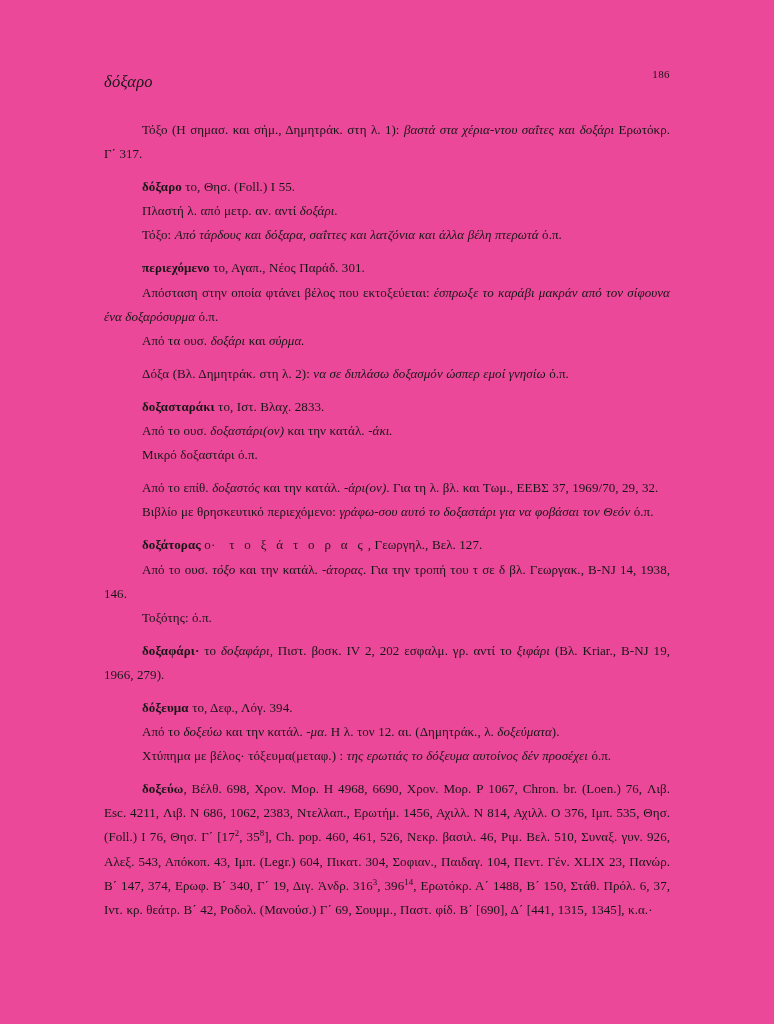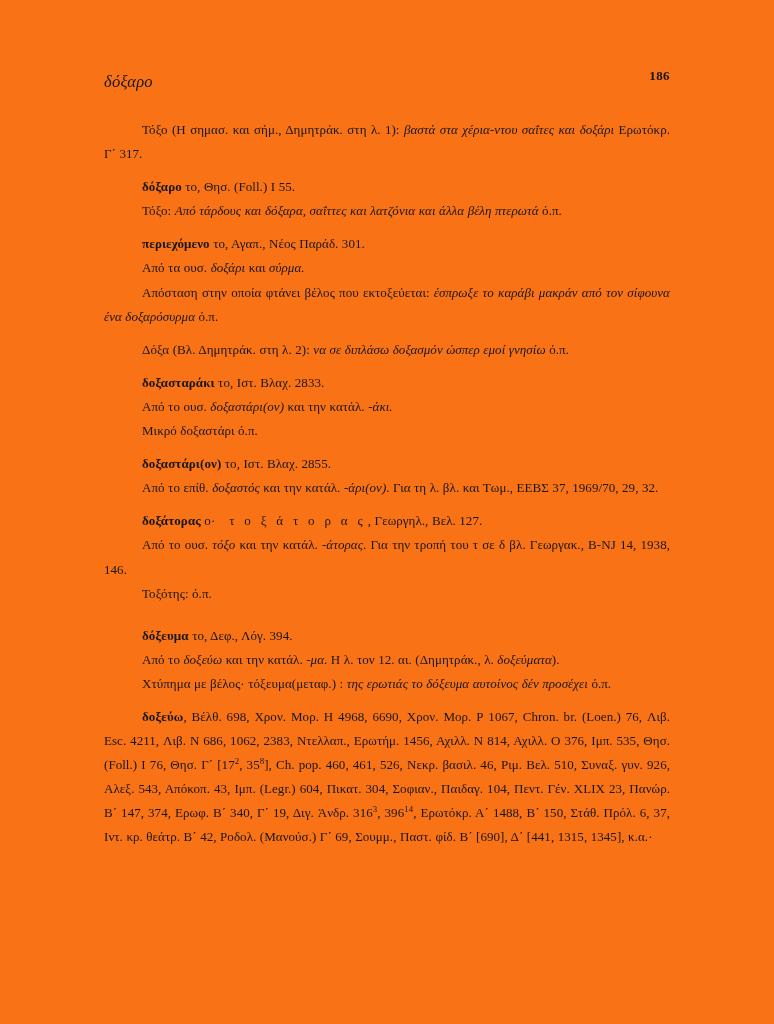--- a/index.html
+++ b/index.html
@@ -20,7 +20,7 @@
     left: 0; top: 0;
     width: 774px;
     height: 1024px;
-    background: #f97316;
+    background: #ec4899;
   }
 
   

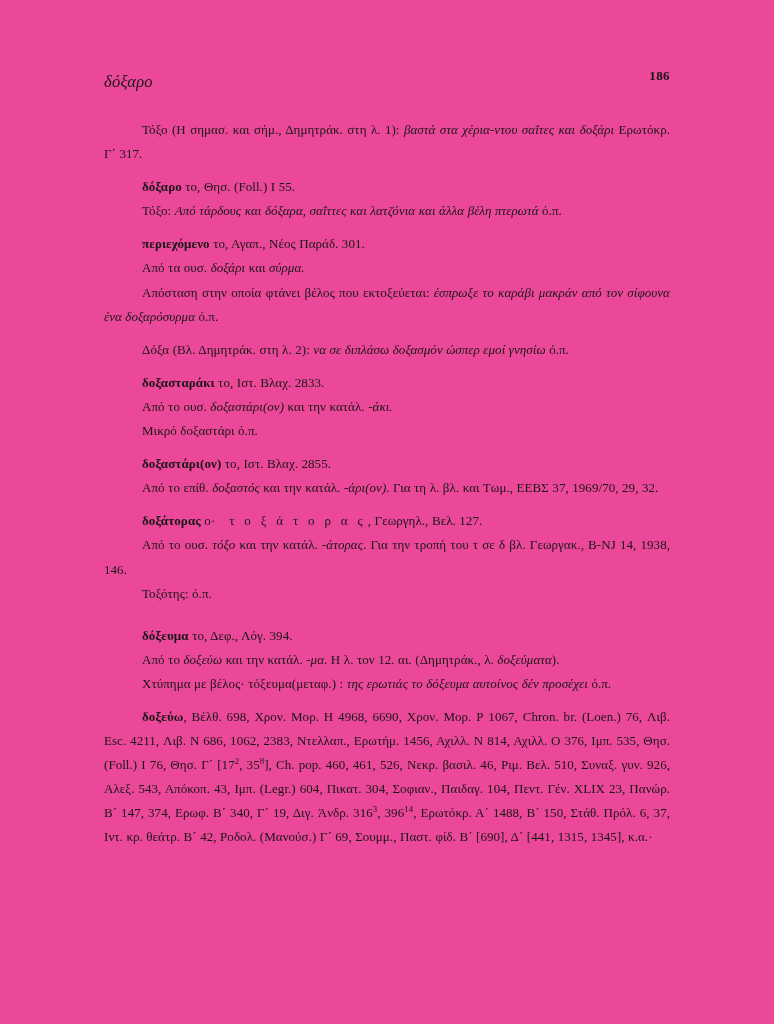--- a/index.html
+++ b/index.html
@@ -43,8 +43,8 @@
     position: absolute;
     right: 0;
     top: -4px;
-    font-weight: bold;
-    font-size: 13px;
+    font-weight: normal;
+    font-size: 11px;
     letter-spacing: 0.4px;
   }
 

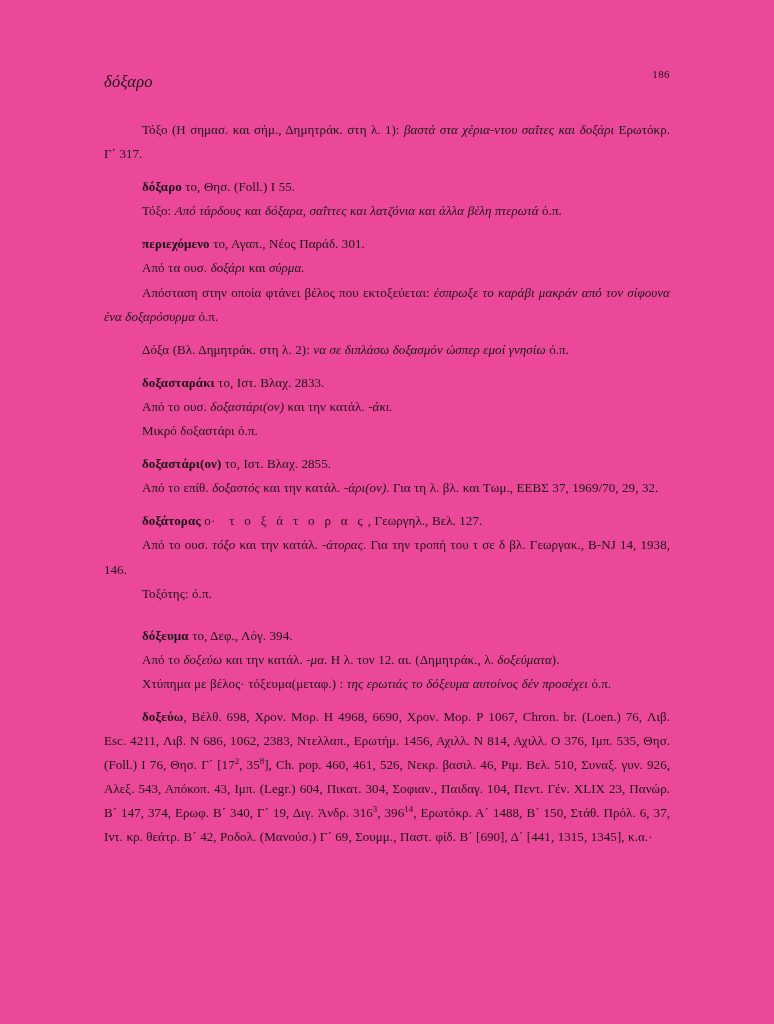--- a/index.html
+++ b/index.html
@@ -111,6 +111,7 @@
       <div class="gap"></div>
       <div class="block">
         <p class="para"><b class="lemma">δόξαρο</b><span> το, Θησ. (Foll.) I 55.</span></p>
+        <p class="para"><span>Πλαστή λ. από μετρ. αν. αντί </span><i class="it">δοξάρι.</i></p>
         <p class="para"><span>Τόξο: </span><i class="it">Από τάρδους και δόξαρα, σαΐττες και λατζόνια</i><span>   </span><i class="it">και άλλα βέλη πτερωτά</i><span> ό.π.</span></p>
       </div>
       <div class="gap"></div>

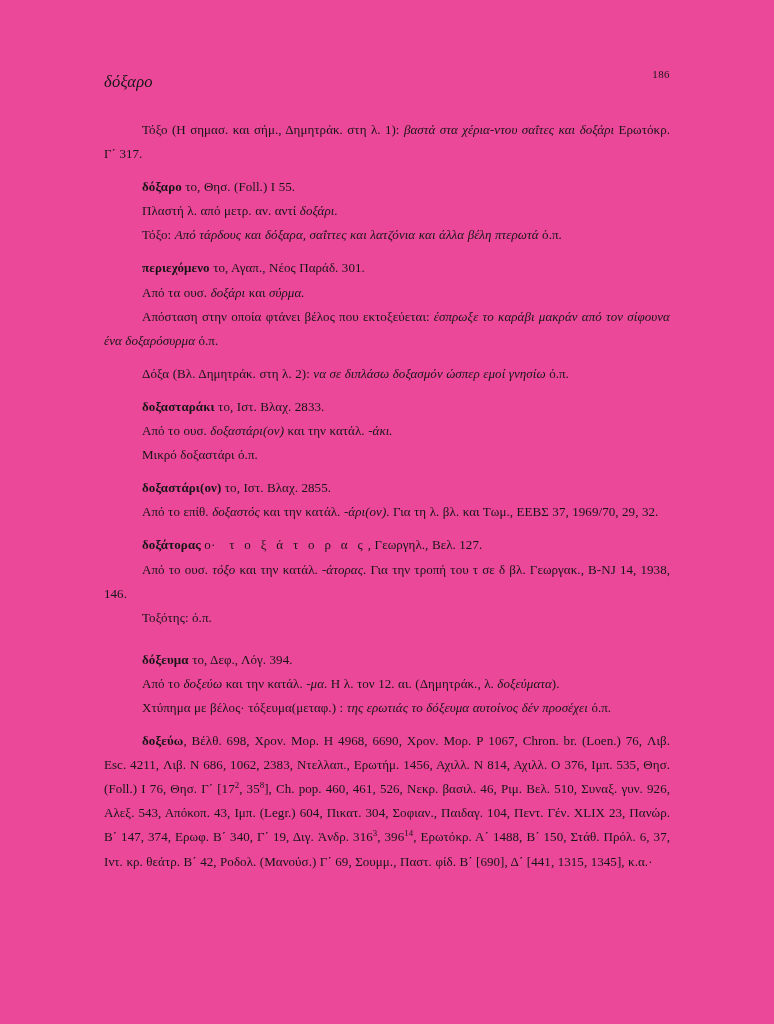--- a/index.html
+++ b/index.html
@@ -117,8 +117,8 @@
       <div class="gap"></div>
       <div class="block">
         <p class="para"><b class="lemma">περιεχόμενο</b><span> το, Αγαπ., Νέος Παράδ. 301.</span></p>
+        <p class="para"><span>Απόσταση στην οποία φτάνει βέλος που εκτοξεύεται: </span><i class="it">έσπρωξε το καράβι μακράν από τον σίφουνα ένα δοξαρόσυρμα </i><span>ό.π.</span></p>
         <p class="para"><span>Από τα ουσ. </span><i class="it">δοξάρι </i><span>και </span><i class="it">σύρμα.</i></p>
-        <p class="para"><span>Απόσταση στην οποία φτάνει βέλος που εκτοξεύεται: </span><i class="it">έσπρωξε το καράβι μακράν από τον σίφουνα ένα δοξαρόσυρμα </i><span>ό.π.</span></p>
       </div>
       <div class="gap"></div>
       <div class="block">

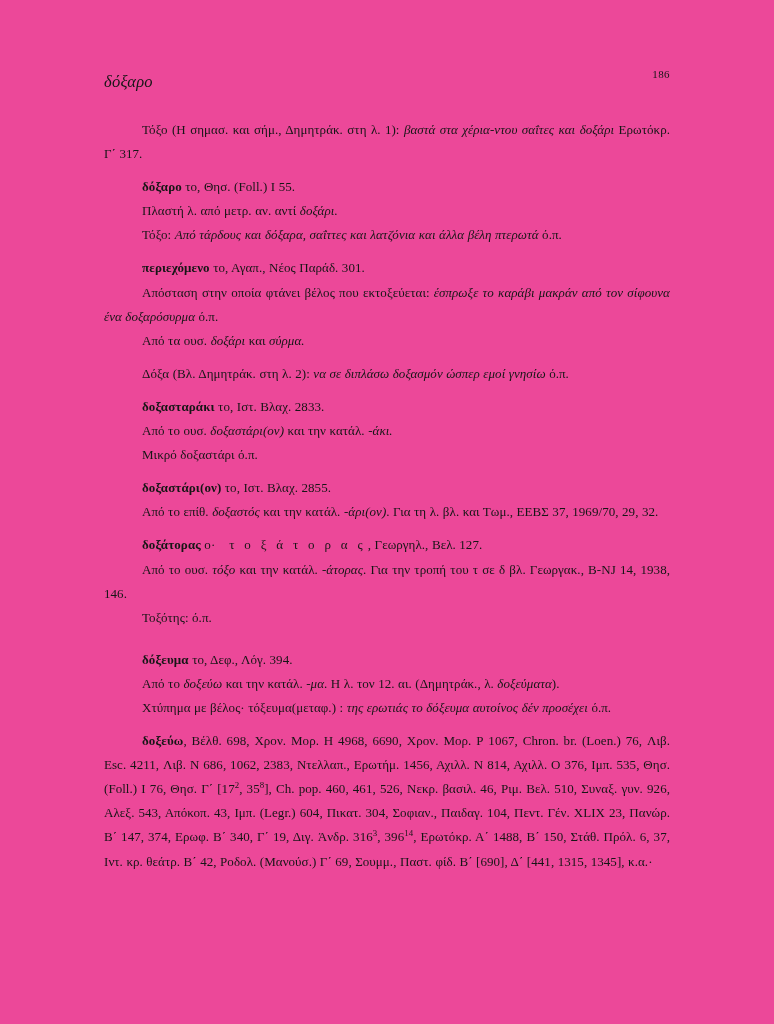--- a/index.html
+++ b/index.html
@@ -132,7 +132,6 @@
       </div>
       <div class="gap"></div>
       <div class="block">
-        <p class="para"><b class="lemma">δοξαστάρι(ον)</b><span> το, Ιστ. Βλαχ. 2855.</span></p>
         <p class="para"><span>Από το επίθ. </span><i class="it">δοξαστός </i><span>και την κατάλ. </span><i class="it">-άρι(ον)</i><span>. Για τη λ. βλ. και Τωμ., ΕΕΒΣ 37, 1969/70, 29, 32.</span></p>
       </div>
       <div class="gap"></div>

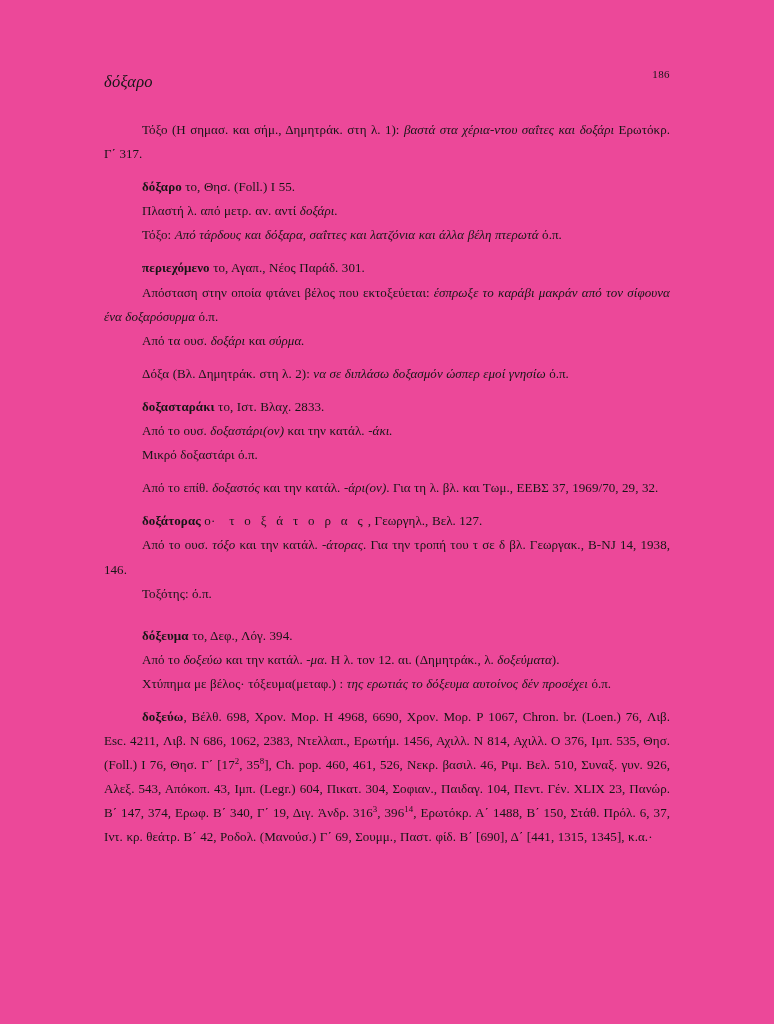--- a/index.html
+++ b/index.html
@@ -133,6 +133,7 @@
       <div class="gap"></div>
       <div class="block">
         <p class="para"><span>Από το επίθ. </span><i class="it">δοξαστός </i><span>και την κατάλ. </span><i class="it">-άρι(ον)</i><span>. Για τη λ. βλ. και Τωμ., ΕΕΒΣ 37, 1969/70, 29, 32.</span></p>
+        <p class="para"><span>Βιβλίο με θρησκευτικό περιεχόμενο: </span><i class="it">γράφω-σου αυτό  το δοξαστάρι  για να φοβάσαι τον Θεόν </i><span>ό.π.</span></p>
       </div>
       <div class="gap"></div>
       <div class="block">

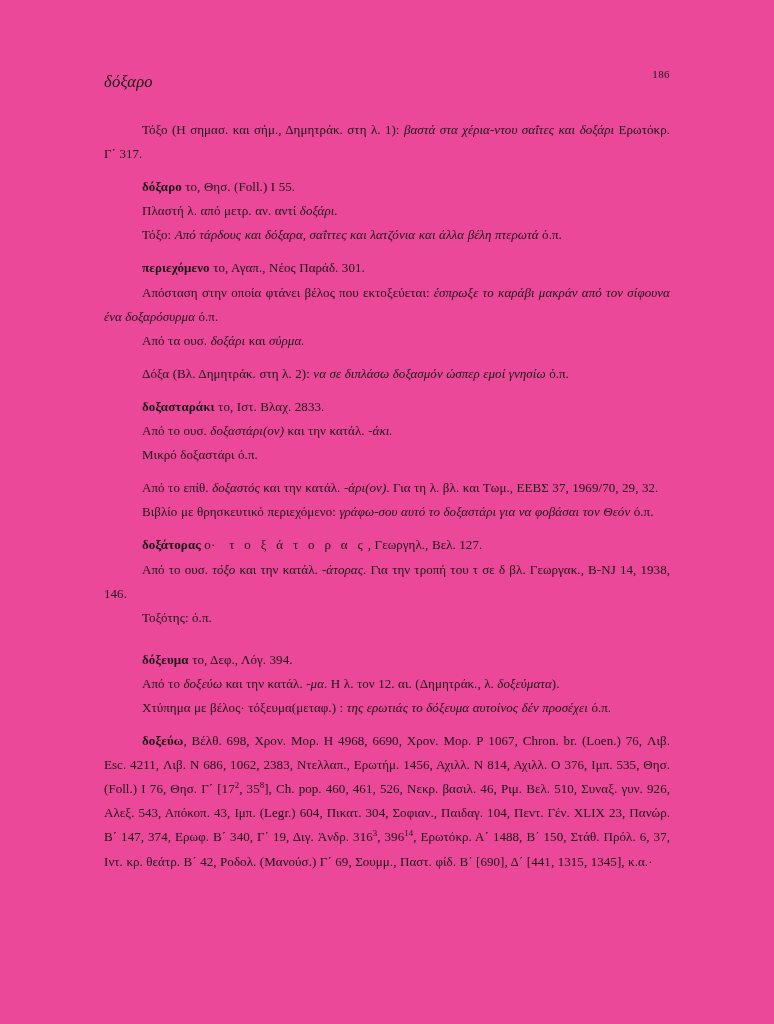--- a/index.html
+++ b/index.html
@@ -142,6 +142,9 @@
         <p class="para"><span>Τοξότης: ό.π.</span></p>
       </div>
       <div class="gap"></div>
+      <div class="block">
+        <p class="para"><b class="lemma">δοξαφάρι·</b><span>   το  </span><i class="it">δοξαφάρι,</i><span> Πιστ. βοσκ. IV 2, 202 εσφαλμ. γρ. αντί το </span><i class="it">ξιφάρι </i><span>(Βλ. Kriar., B-NJ 19, 1966, 279).</span></p>
+      </div>
       <div class="gap"></div>
       <div class="block">
         <p class="para"><b class="lemma">δόξευμα</b><span> το, Δεφ., Λόγ. 394.</span></p>

